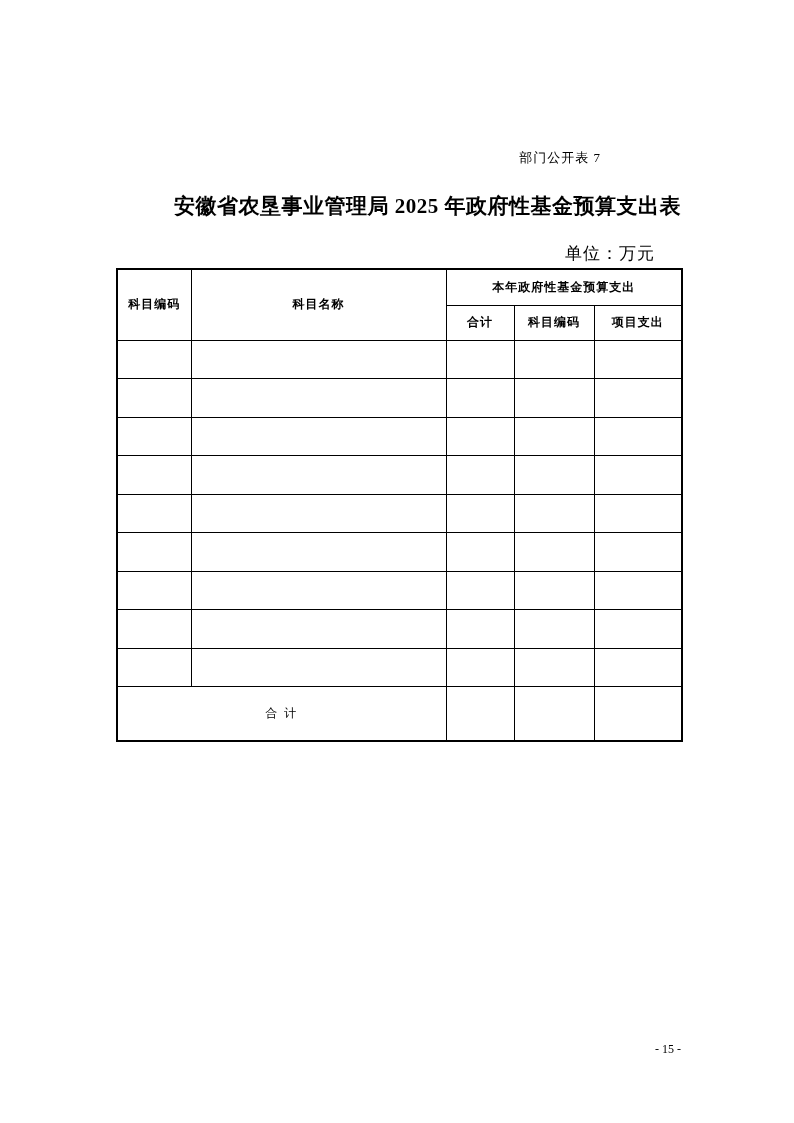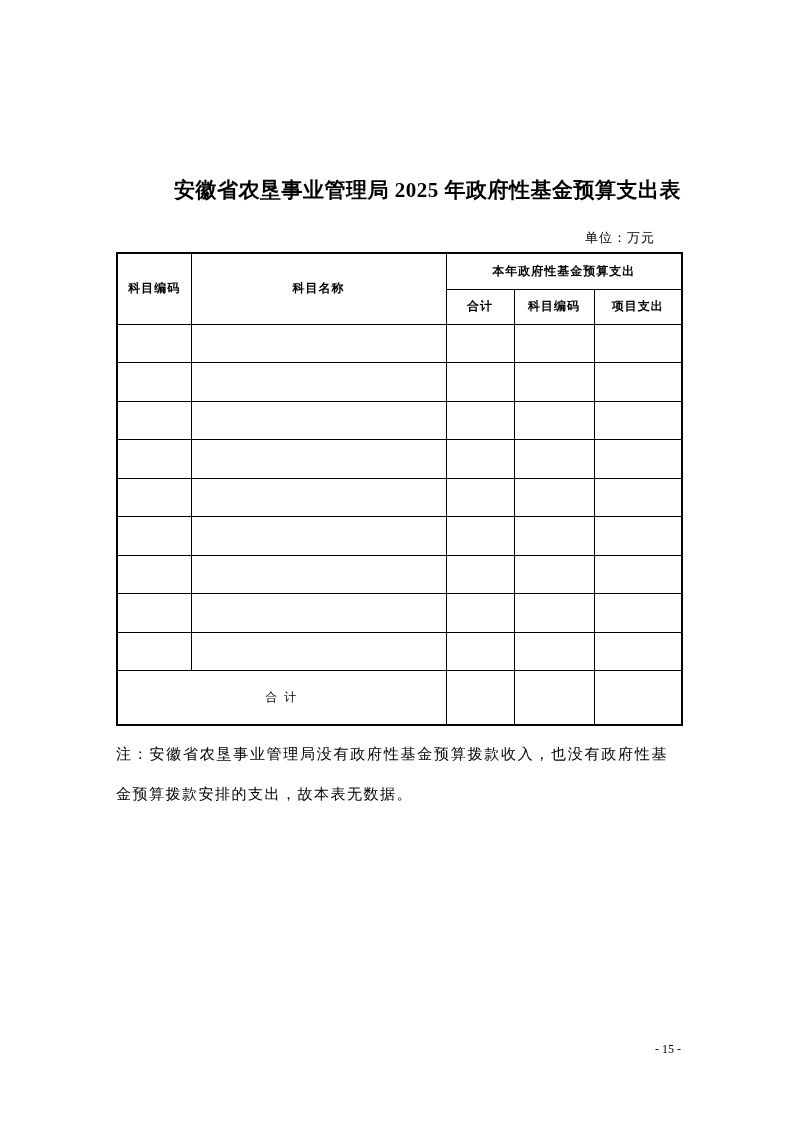--- a/index.html
+++ b/index.html
@@ -97,6 +97,7 @@
 <div class="page">
   <div class="content">
 
+    <div class="doc-ref">部门公开表 7</div>
 
     <div class="doc-title">安徽省农垦事业管理局 2025 年政府性基金预算支出表</div>
 

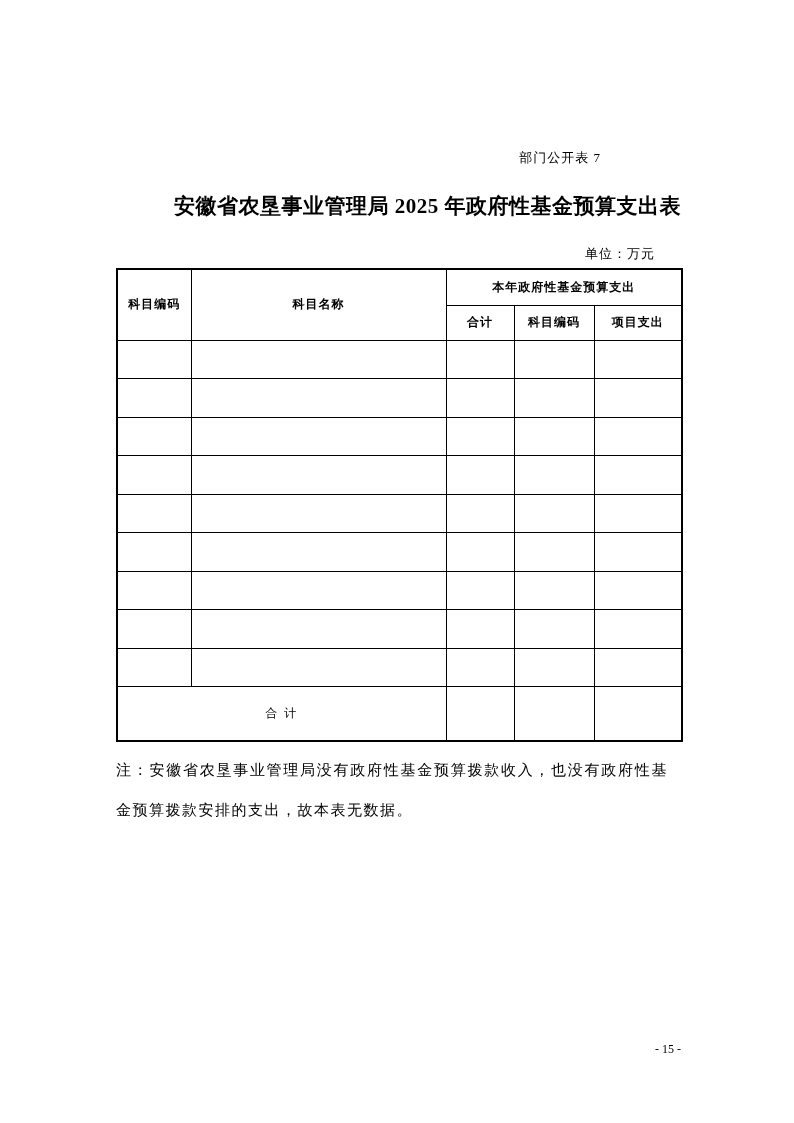--- a/index.html
+++ b/index.html
@@ -39,7 +39,7 @@
     margin-top: 27px;
     text-align: right;
     padding-right: 26px;
-    font-size: 13px;
+    font-size: 17px;
     line-height: 16px;
     letter-spacing: 1px;
   }

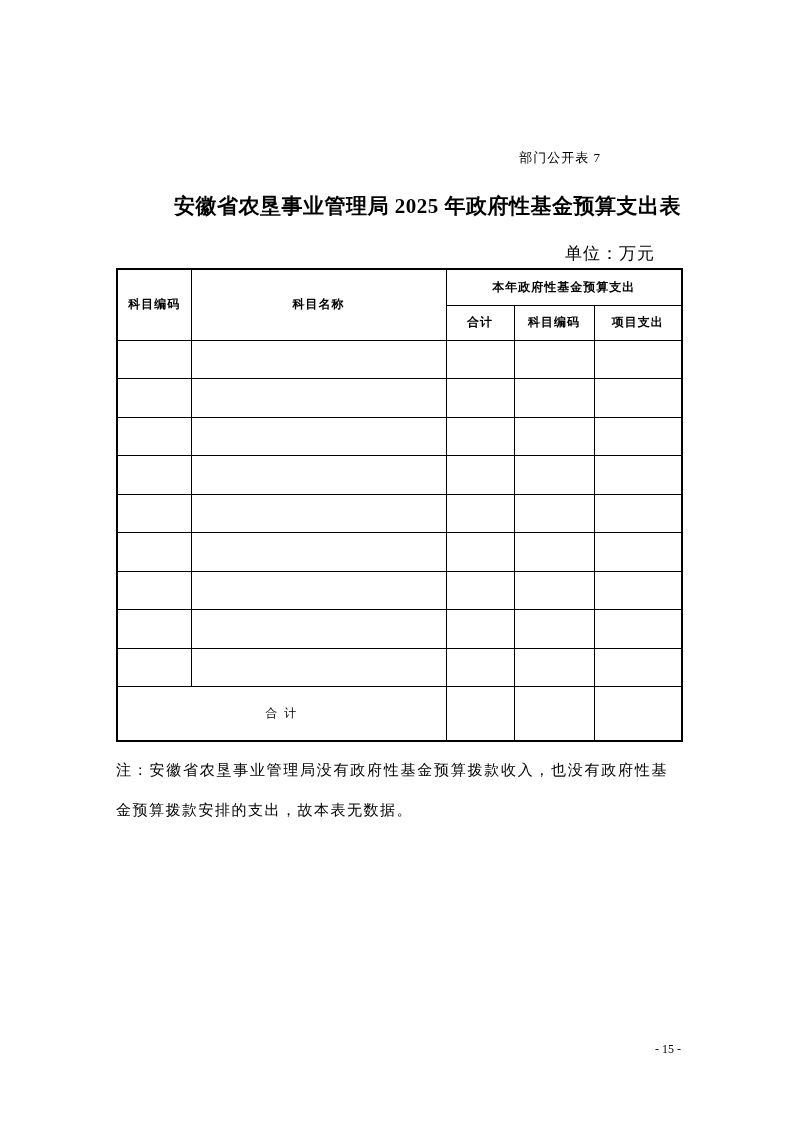--- a/index.html
+++ b/index.html
@@ -198,7 +198,6 @@
       </tbody>
     </table>
 
-    <p class="note">注：安徽省农垦事业管理局没有政府性基金预算拨款收入，也没有政府性基金预算拨款安排的支出，故本表无数据。</p>
 
   </div>
 

